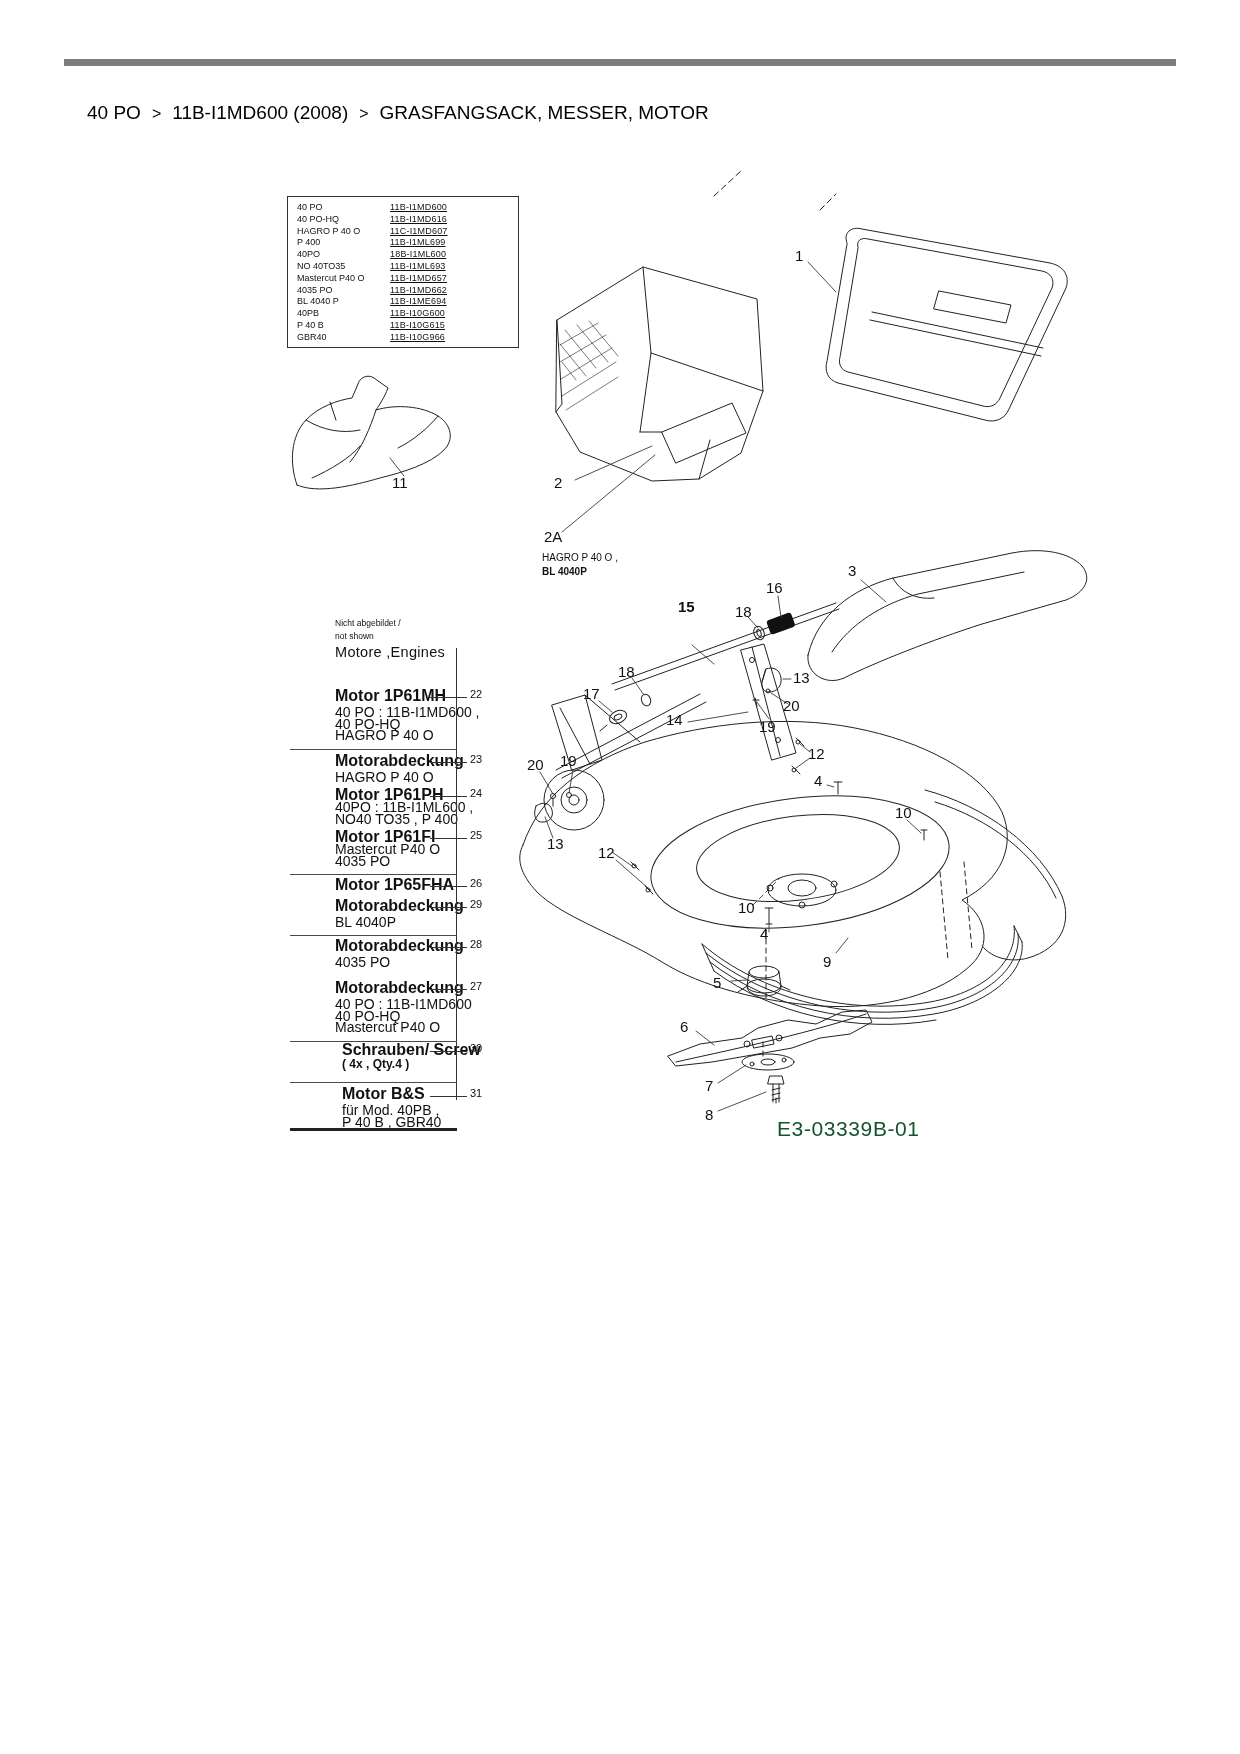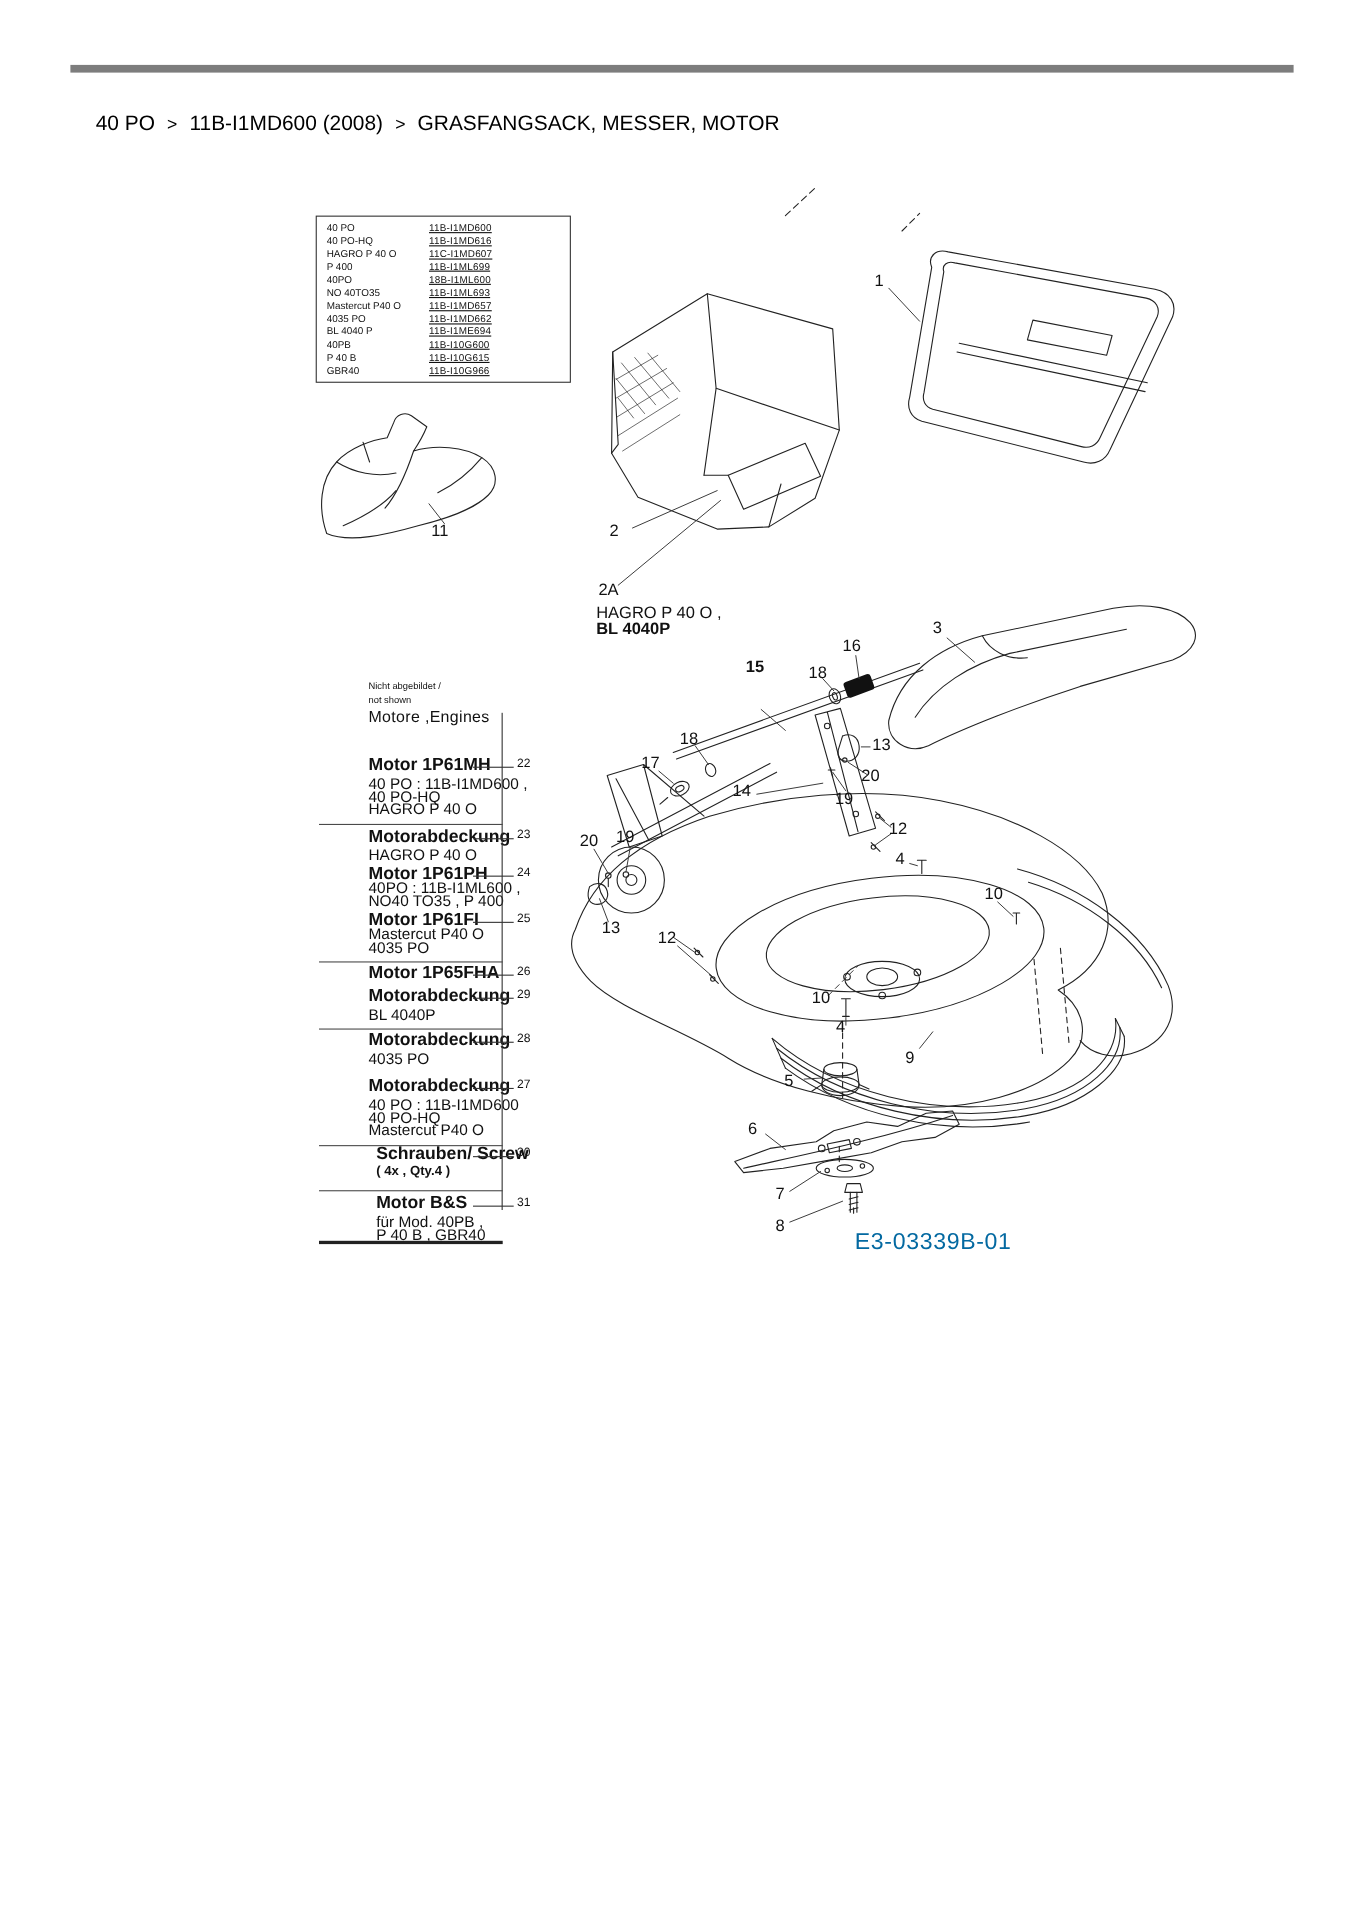--- a/index.html
+++ b/index.html
@@ -27,7 +27,7 @@
   .vline{position:absolute;left:456px;top:648px;width:1px;height:452px;background:#333;}
   .sep{position:absolute;left:290px;width:167px;height:1px;background:#4a4a4a;}
   .sep.thick{height:3px;background:#222;}
-  .note2a{position:absolute;left:542px;top:551px;font-size:15px;line-height:13.5px;white-space:nowrap;}
+  .note2a{position:absolute;left:542px;top:551px;font-size:10px;line-height:13.5px;white-space:nowrap;}
   .note2a .l2{font-weight:700;}
   .ecode{position:absolute;left:777px;top:1117px;font-size:21px;letter-spacing:0.6px;color:#0369a1;}
 </style>

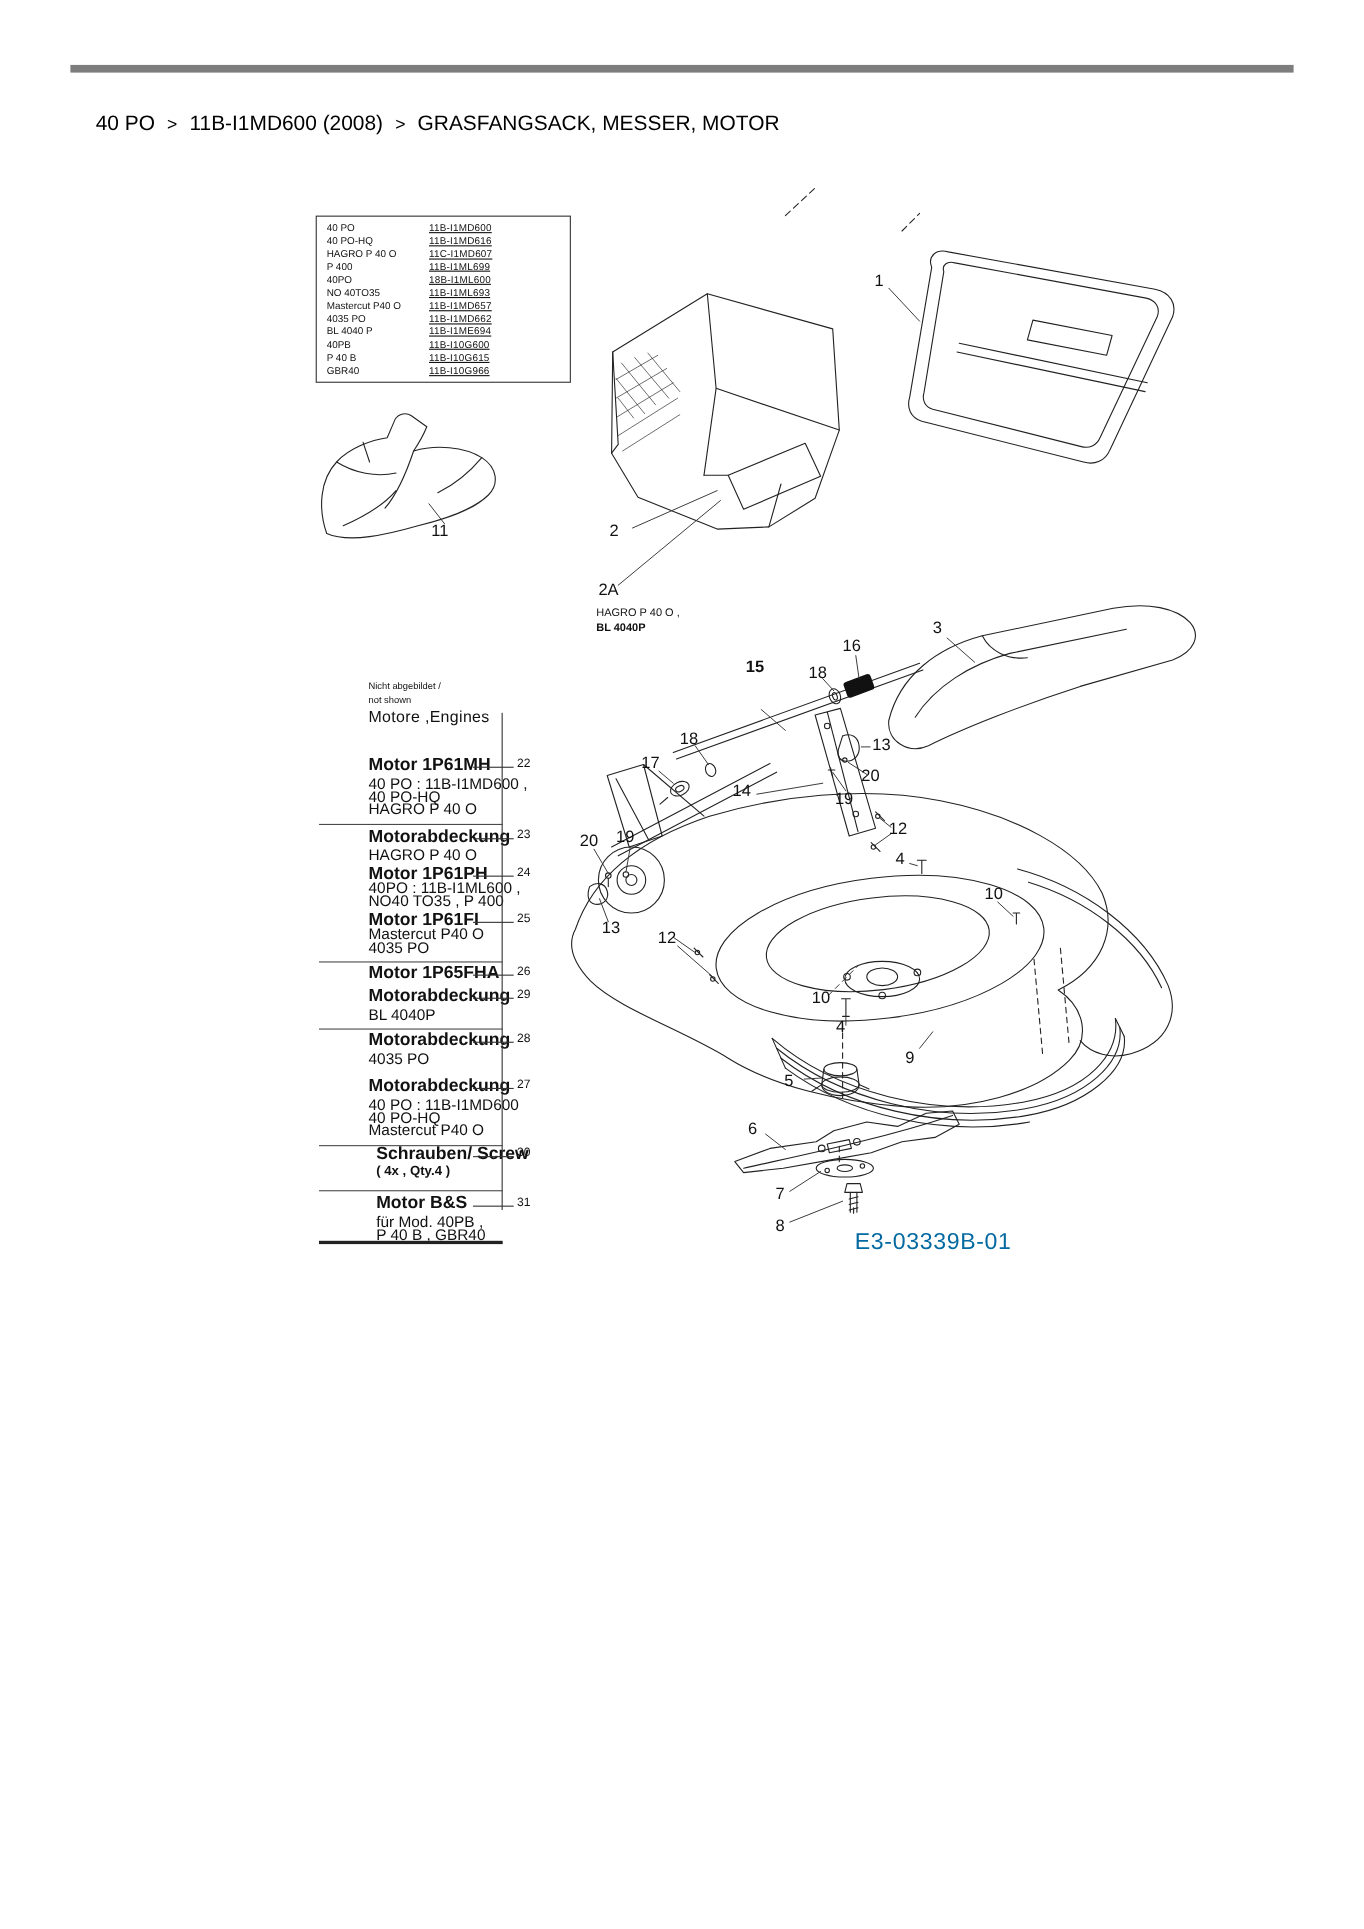--- a/index.html
+++ b/index.html
@@ -29,7 +29,7 @@
   .sep.thick{height:3px;background:#222;}
   .note2a{position:absolute;left:542px;top:551px;font-size:10px;line-height:13.5px;white-space:nowrap;}
   .note2a .l2{font-weight:700;}
-  .ecode{position:absolute;left:777px;top:1117px;font-size:21px;letter-spacing:0.6px;color:#0369a1;}
+  .ecode{position:absolute;left:777px;top:1117px;font-size:21px;letter-spacing:0.6px;color:#14532d;}
 </style>
 </head>
 <body>

